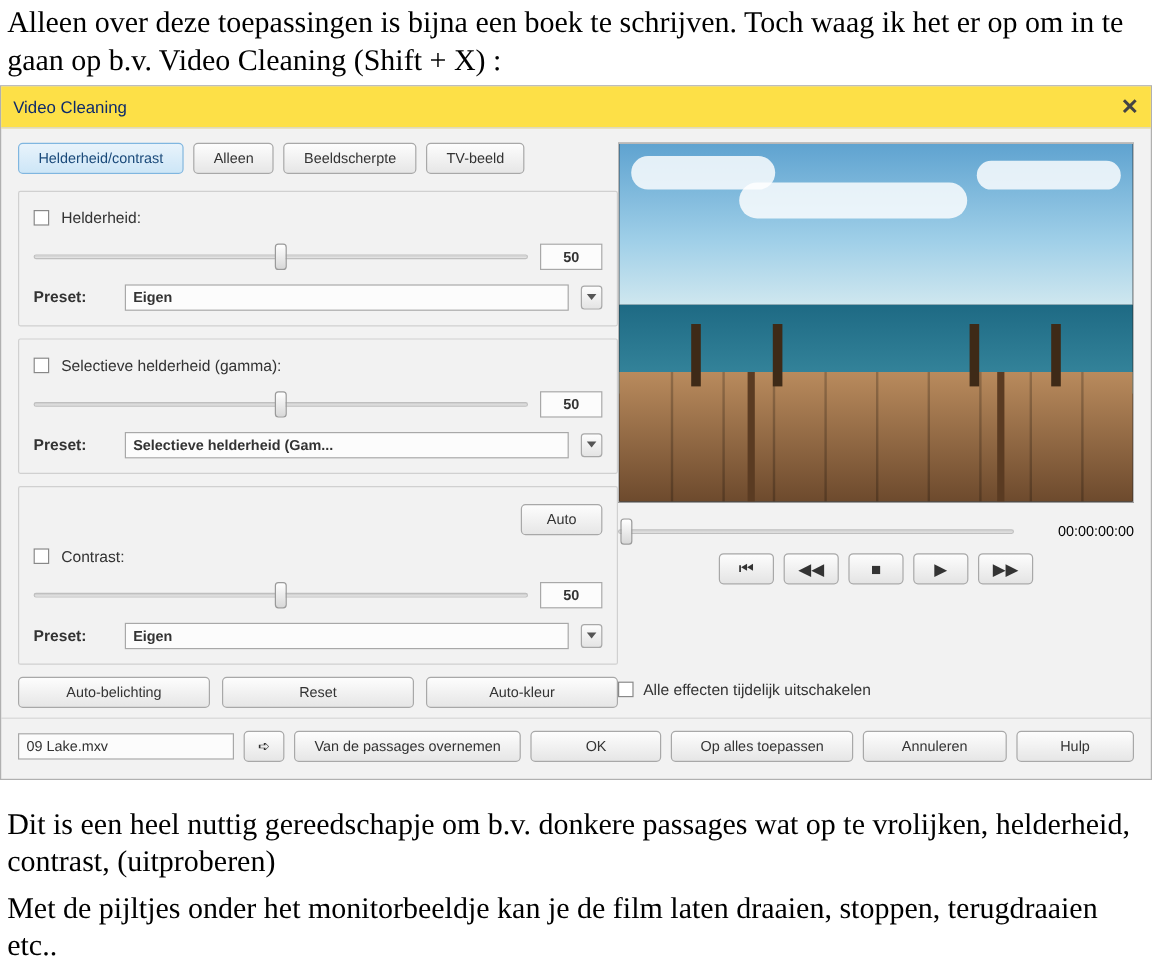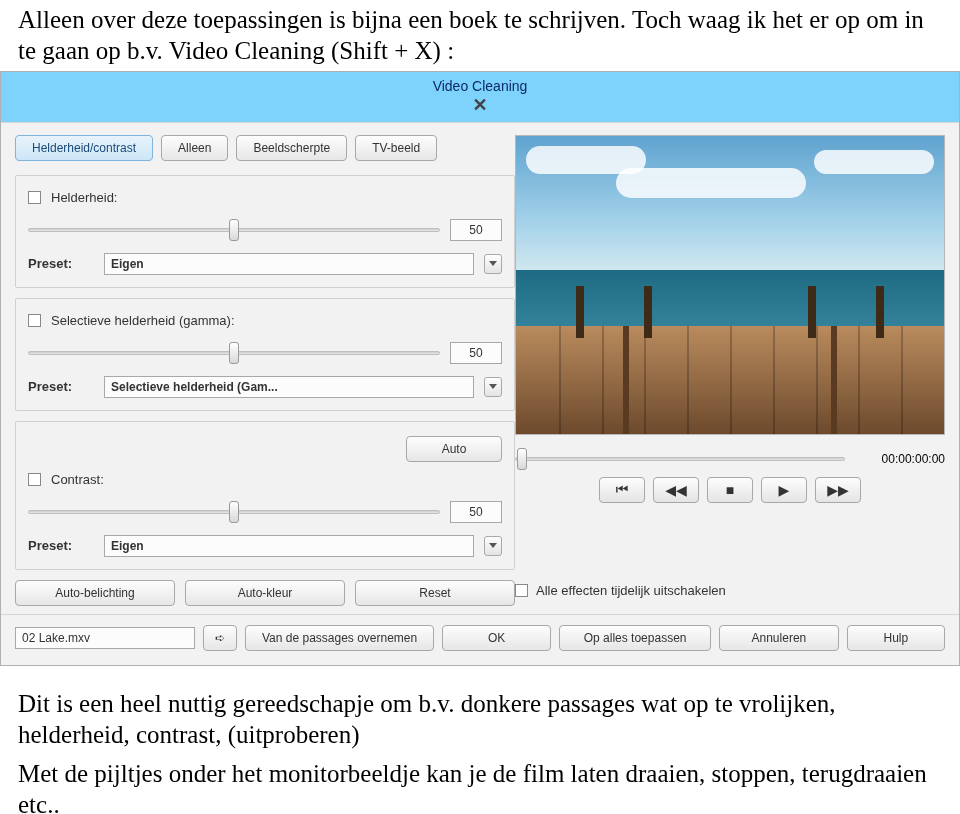--- a/index.html
+++ b/index.html
@@ -4,7 +4,7 @@
 <style>
   * { box-sizing: border-box; margin: 0; padding: 0; font-family: "Segoe UI", Tahoma, Verdana, sans-serif; }
   body { width: 960px; background: #fff; color: #000; font-size: 22px; }
-  .doc-text { padding: 4px 18px; font-size: 25px; line-height: 1.25; font-family: "Times New Roman", serif; }
+  .doc-text { padding: 4px 6px; font-size: 25px; line-height: 1.25; font-family: "Times New Roman", serif; }
   .app-window { border: 1px solid #b0b0b0; background: #f2f2f2; }
   .title-bar { background: #7dd3fc; padding: 6px 10px; font-size: 14px; color: #0d2a6b; display: flex; justify-content: space-between; align-items: center; border-bottom: 1px solid #d8d8d8; flex-direction: column; }
   .close-x { font-size: 18px; font-weight: bold; color: #444; cursor: pointer; }

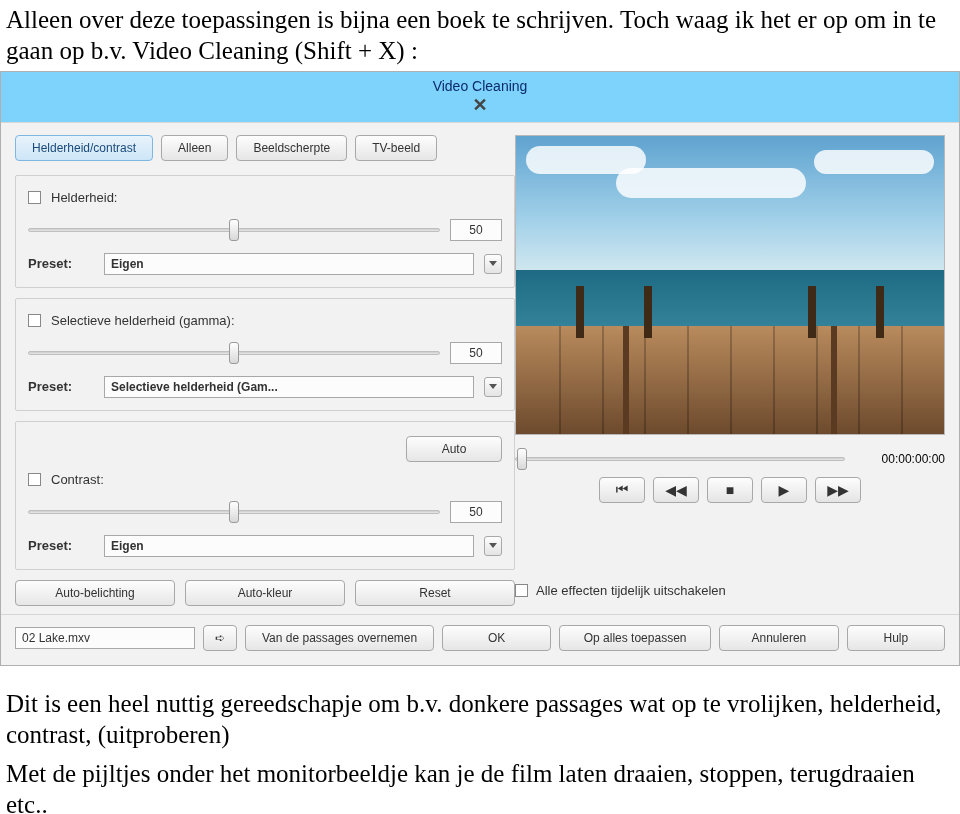--- a/index.html
+++ b/index.html
@@ -6,7 +6,7 @@
   body { width: 960px; background: #fff; color: #000; font-size: 22px; }
   .doc-text { padding: 4px 6px; font-size: 25px; line-height: 1.25; font-family: "Times New Roman", serif; }
   .app-window { border: 1px solid #b0b0b0; background: #f2f2f2; }
-  .title-bar { background: #7dd3fc; padding: 6px 10px; font-size: 14px; color: #0d2a6b; display: flex; justify-content: space-between; align-items: center; border-bottom: 1px solid #d8d8d8; flex-direction: column; }
+  .title-bar { background: #fde047; padding: 6px 10px; font-size: 14px; color: #0d2a6b; display: flex; justify-content: space-between; align-items: center; border-bottom: 1px solid #d8d8d8; }
   .close-x { font-size: 18px; font-weight: bold; color: #444; cursor: pointer; }
   .panel-body { display: flex; padding: 12px 14px 8px 14px; }
   .left-col { flex: 0 0 500px; }

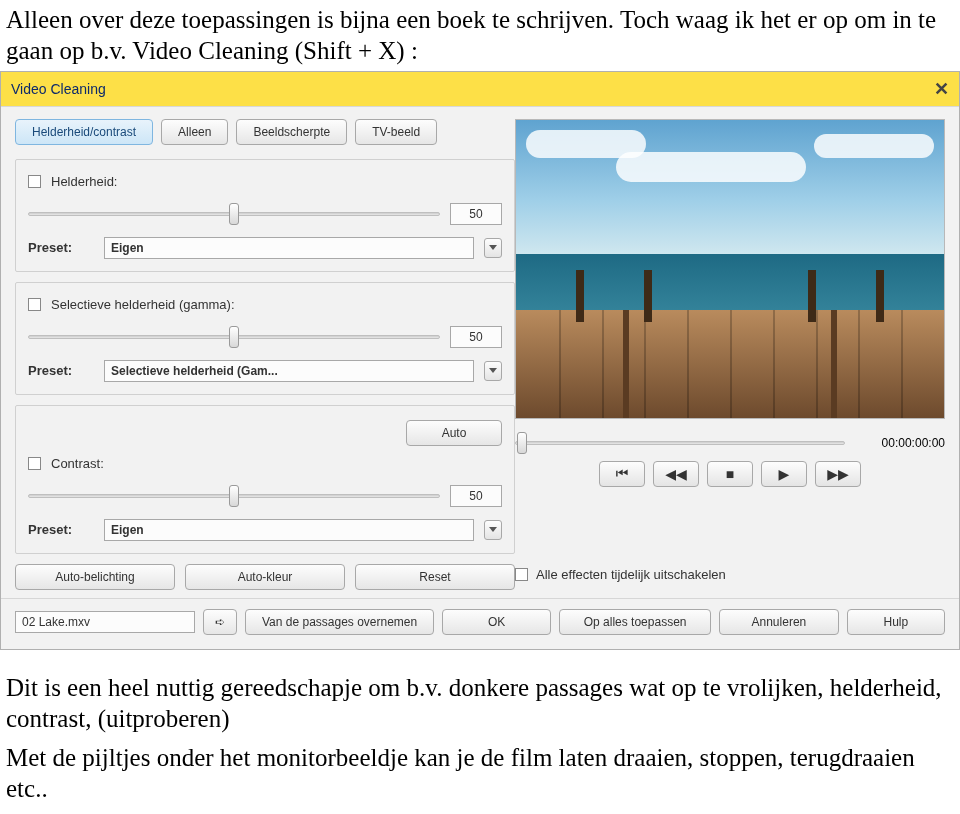--- a/index.html
+++ b/index.html
@@ -17,7 +17,7 @@
   .section { border: 1px solid #d0d0d0; border-radius: 2px; padding: 14px 12px 12px 12px; margin-bottom: 10px; background: #f2f2f2; position: relative; }
   .group-top { display: flex; align-items: center; gap: 10px; margin-bottom: 14px; font-size: 13px; color: #333; }
   .checkbox { width: 13px; height: 13px; border: 1px solid #888; background: #fff; cursor: pointer; }
-  .slider-row { display: flex; align-items: center; gap: 10px; margin-bottom: 12px; }
+  .slider-row { display: flex; align-items: center; gap: 10px; margin-bottom: 12px; font-weight: bold; }
   .slider { flex: 1; position: relative; height: 16px; }
   .track { position: absolute; left: 0; right: 0; top: 50%; height: 4px; border-radius: 3px; background: linear-gradient(#ccc,#e8e8e8); transform: translateY(-50%); border:1px solid #bfbfbf; }
   .thumb { position: absolute; top: 50%; width: 10px; height: 22px; background: linear-gradient(#fff,#d8d8d8); border:1px solid #9a9a9a; border-radius: 3px; transform: translate(-50%,-50%); cursor: pointer; }

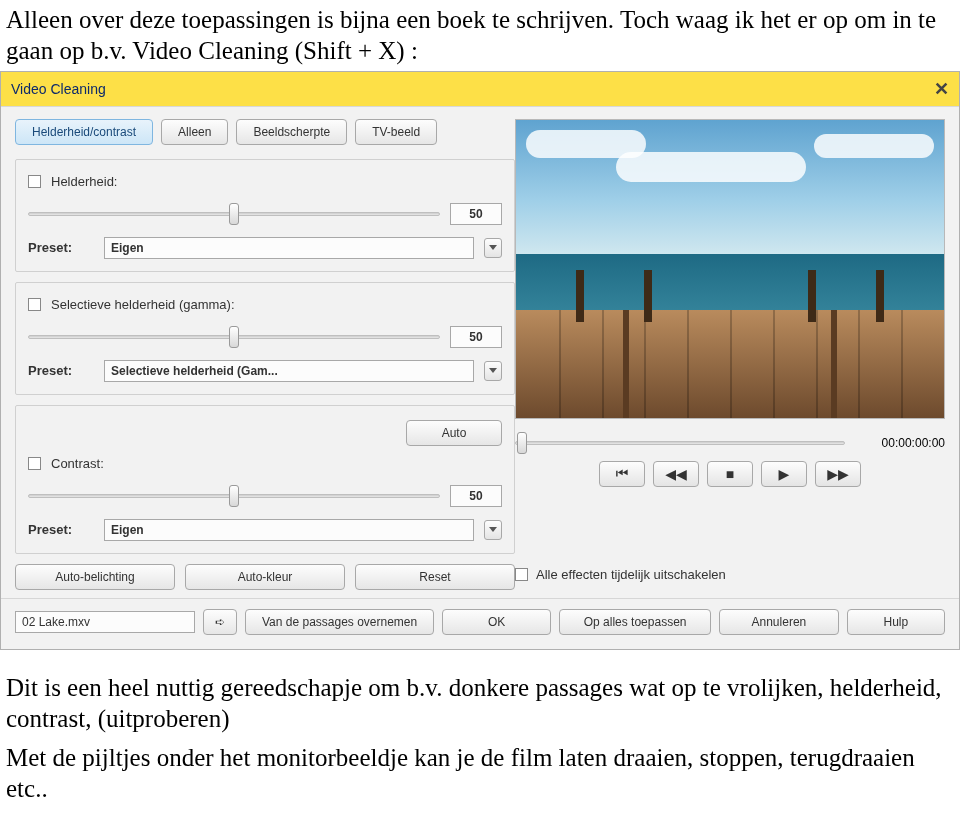--- a/index.html
+++ b/index.html
@@ -123,7 +123,7 @@
 
       <div class="section">
         <div class="auto-btn-row" style="margin-bottom:10px;">
-          <div class="pill" style="width:96px">Auto</div>
+          <div class="pill" style="width:68px">Auto</div>
         </div>
         <div class="group-top">
           <span class="checkbox"></span>

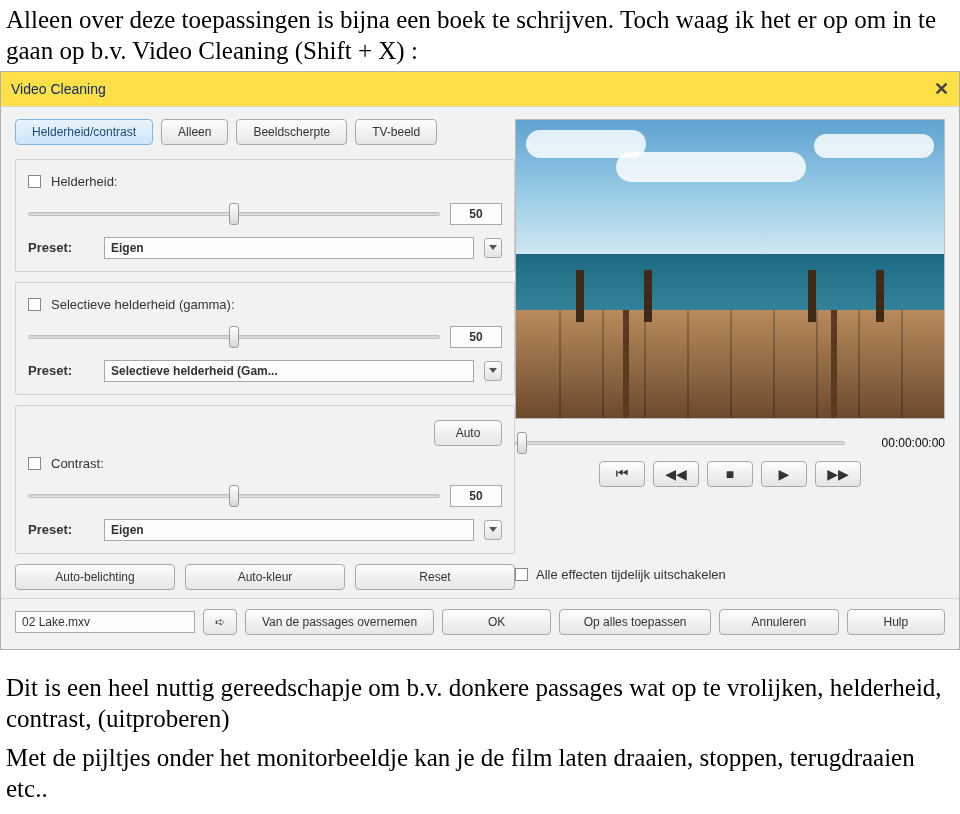--- a/index.html
+++ b/index.html
@@ -149,8 +149,8 @@
 
       <div class="action-row">
         <div class="pill" style="flex:1">Auto-belichting</div>
+        <div class="pill" style="flex:1">Reset</div>
         <div class="pill" style="flex:1">Auto-kleur</div>
-        <div class="pill" style="flex:1">Reset</div>
       </div>
     </div>
 

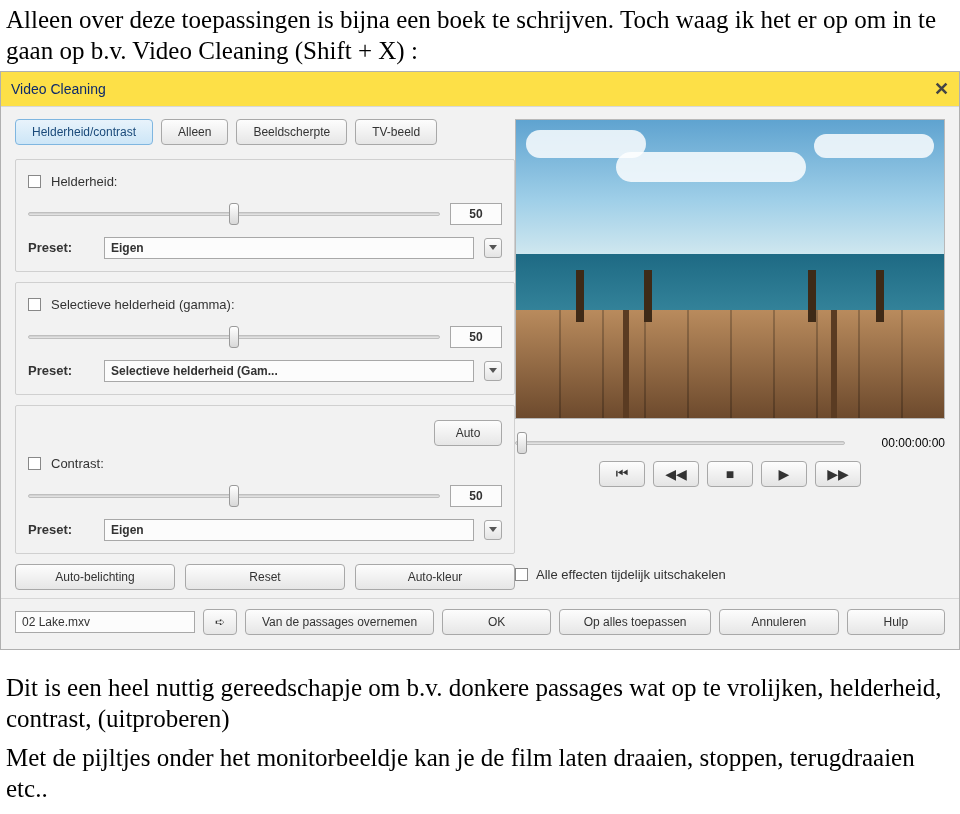--- a/index.html
+++ b/index.html
@@ -209,7 +209,7 @@
 
   <div class="footer-row">
     <div class="combo combo-narrow">
-        <span>02 Lake.mxv</span>
+        <span>09 Lake.mxv</span>
       </div>
     <div class="pill arrow-btn">➪</div>
     <div class="pill" style="flex:1.3">Van de passages overnemen</div>

